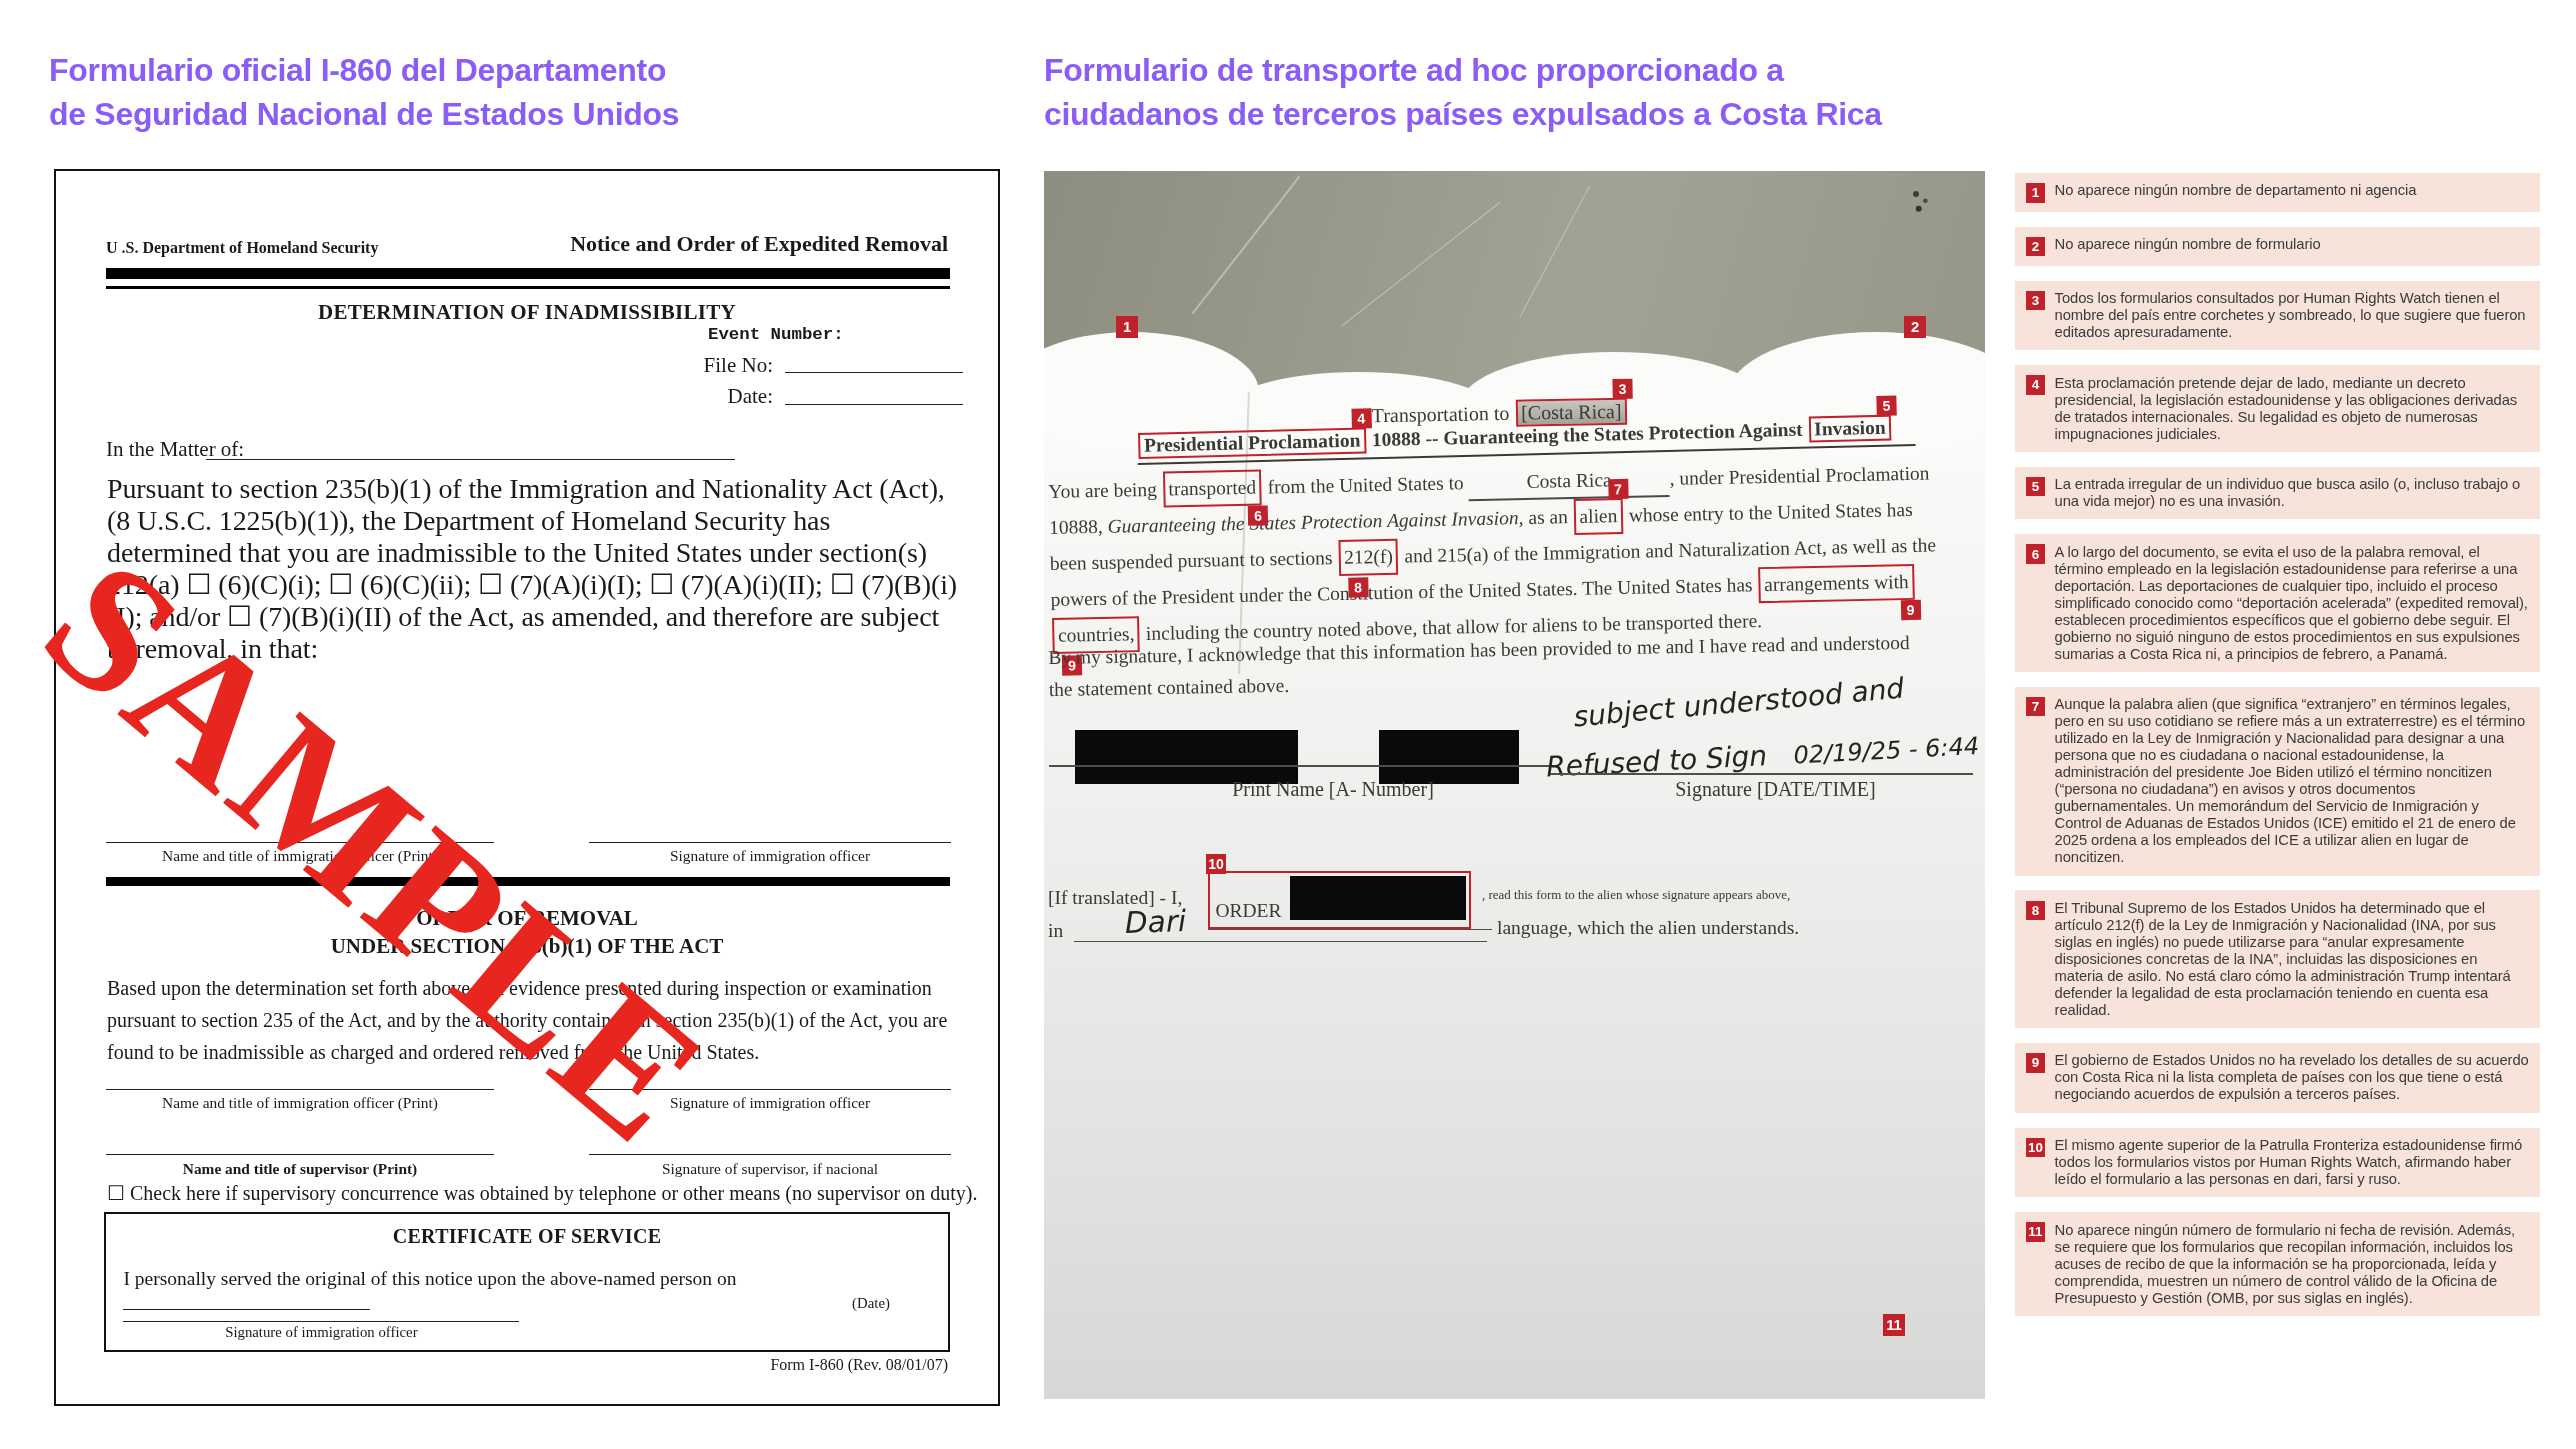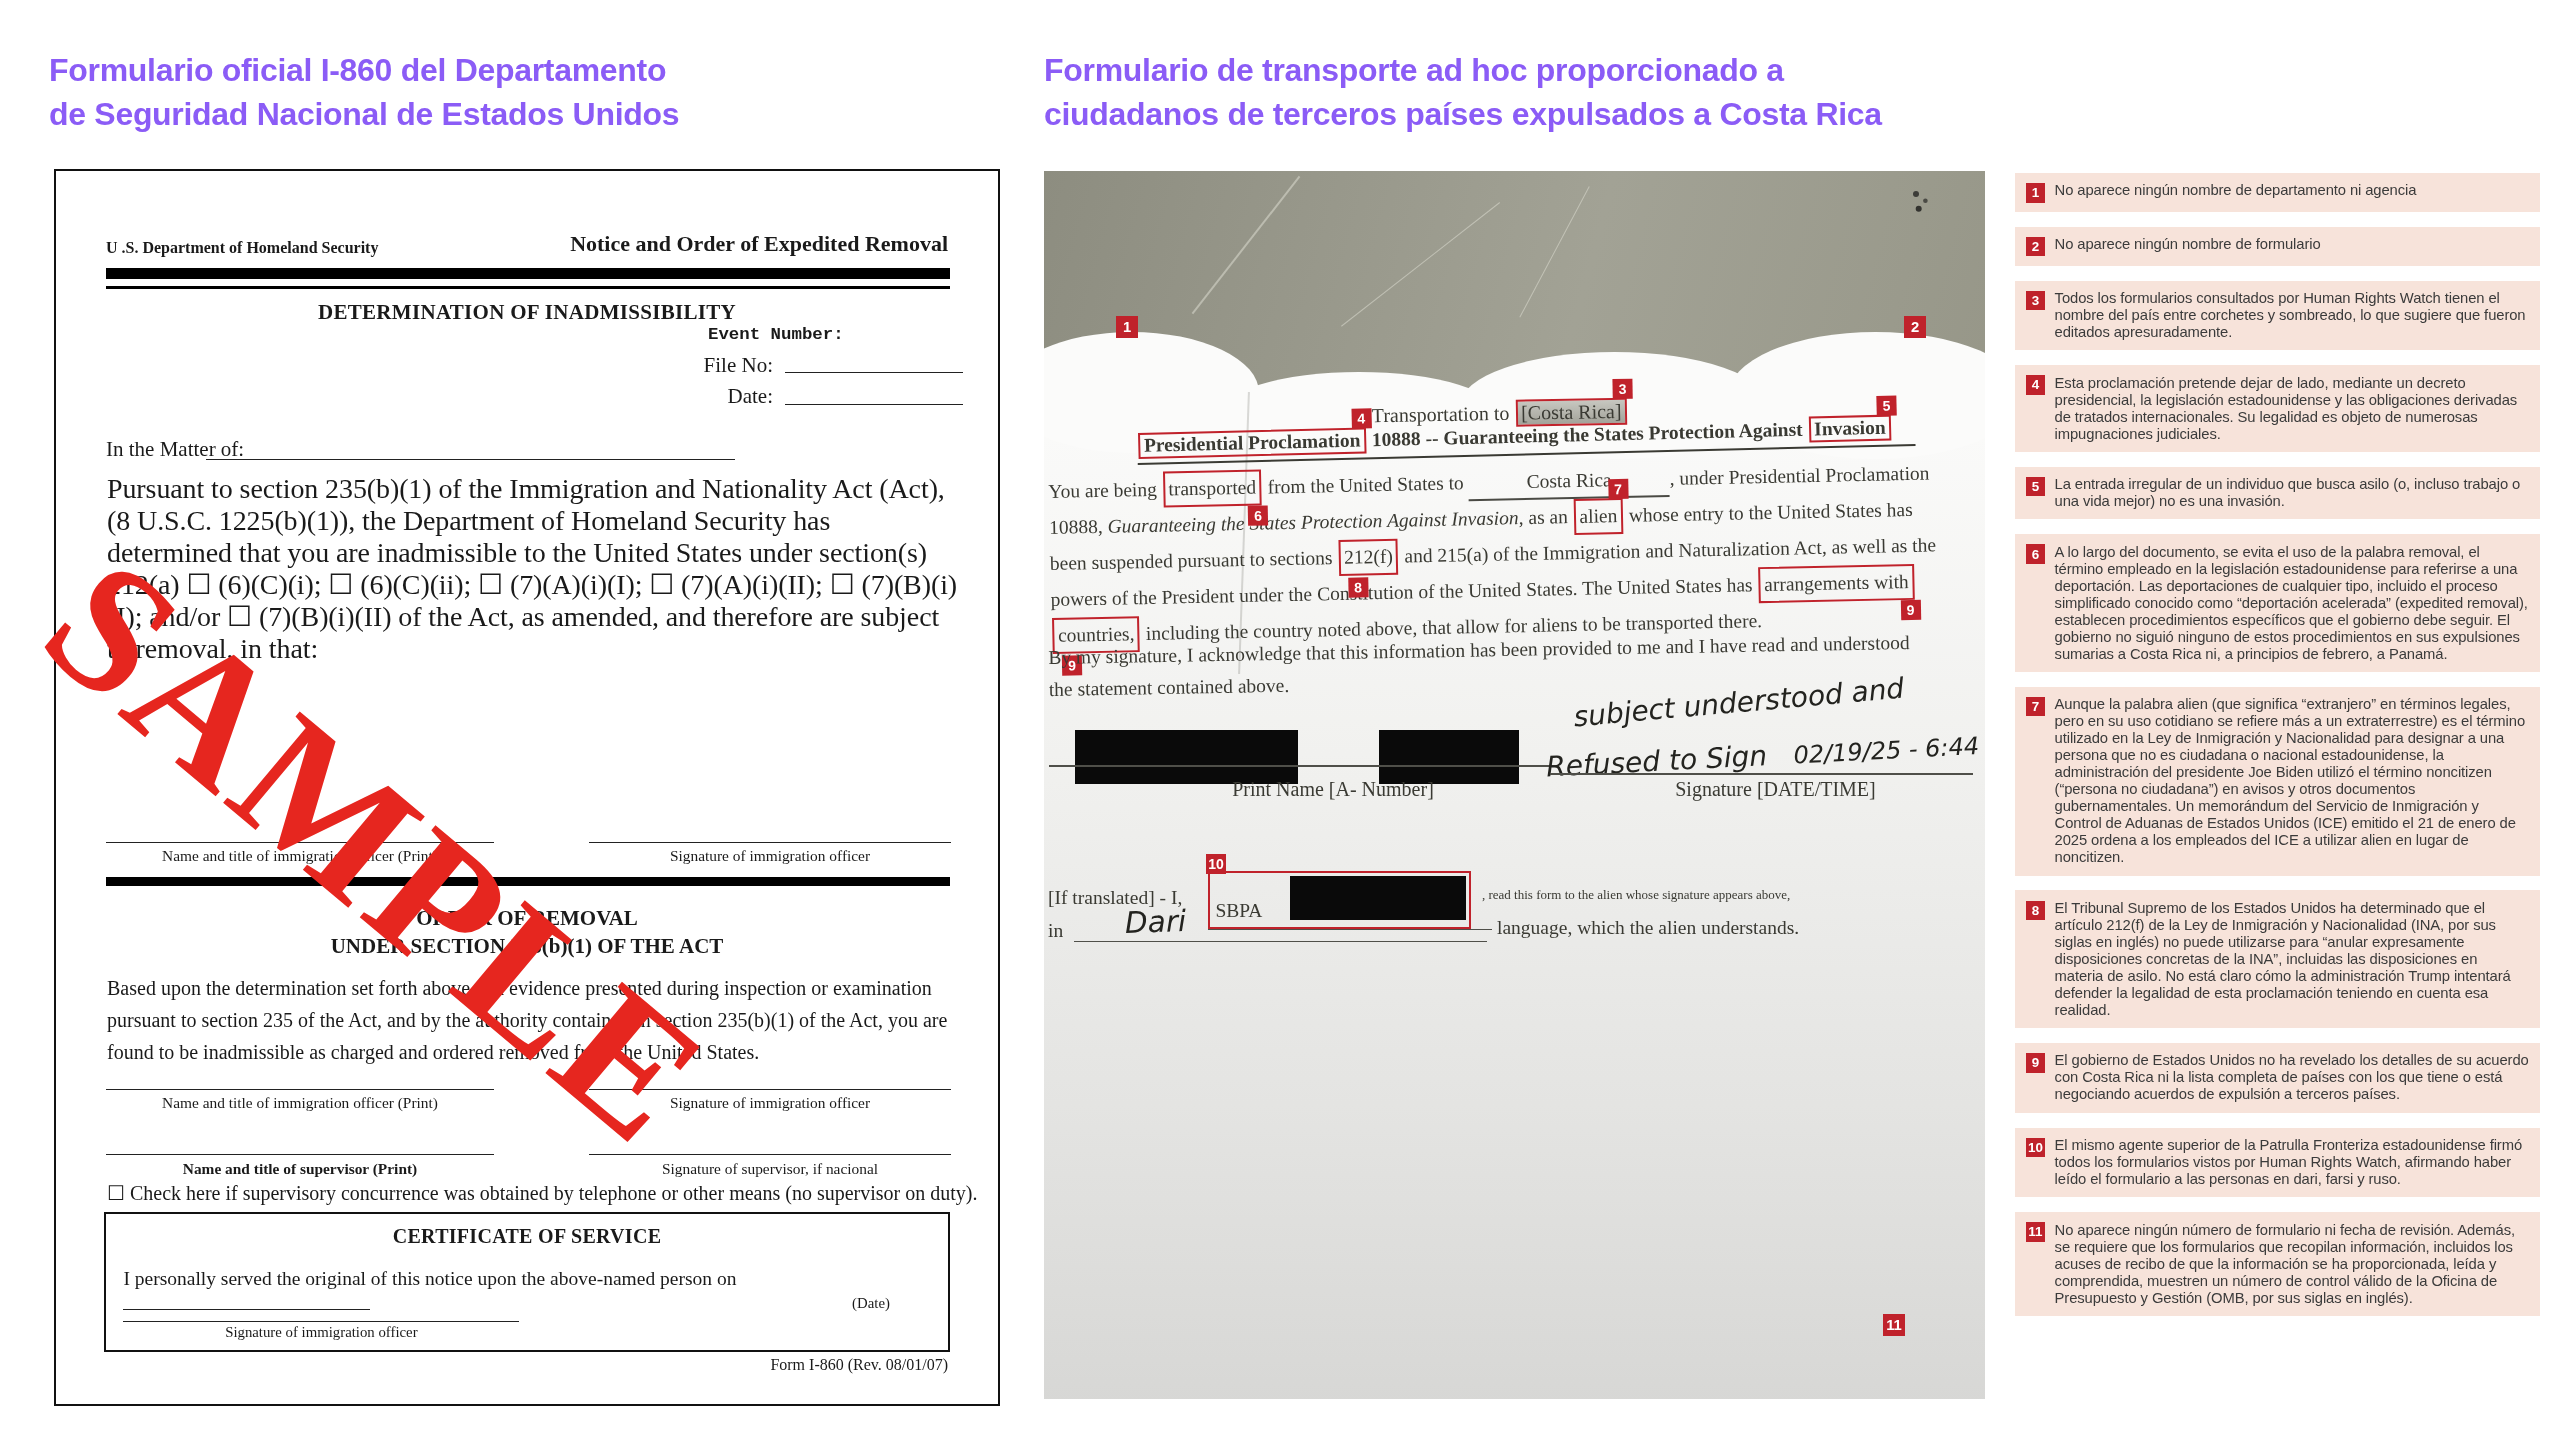--- a/index.html
+++ b/index.html
@@ -213,7 +213,7 @@
   <div class="abs doc" style="left:4px;top:716px;font-size:19.5px;">[If translated] - I,</div>
   <div class="abs rbox-abs" style="left:164px;top:700px;width:259px;height:54px;">
     <span class="tag tag-tl">10</span>
-    <span class="doc" style="position:absolute;left:5.4px;bottom:5.4px;font-size:19.5px;">SBPA</span>
+    <span class="doc" style="position:absolute;left:5.4px;bottom:5.4px;font-size:19.5px;">ORDER</span>
     <span class="redact" style="position:absolute;right:2.7px;top:3.4px;width:176px;height:44px;"></span>
   </div>
   <div class="abs grayline" style="left:164px;top:758px;width:284px;height:1.3px;"></div>

